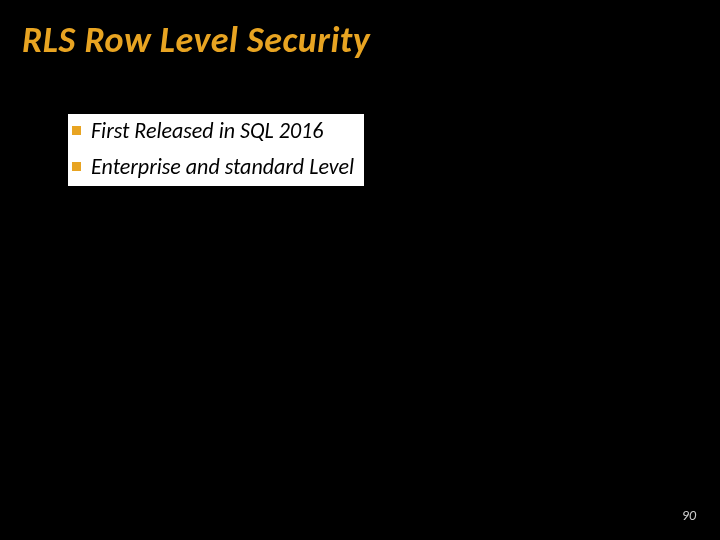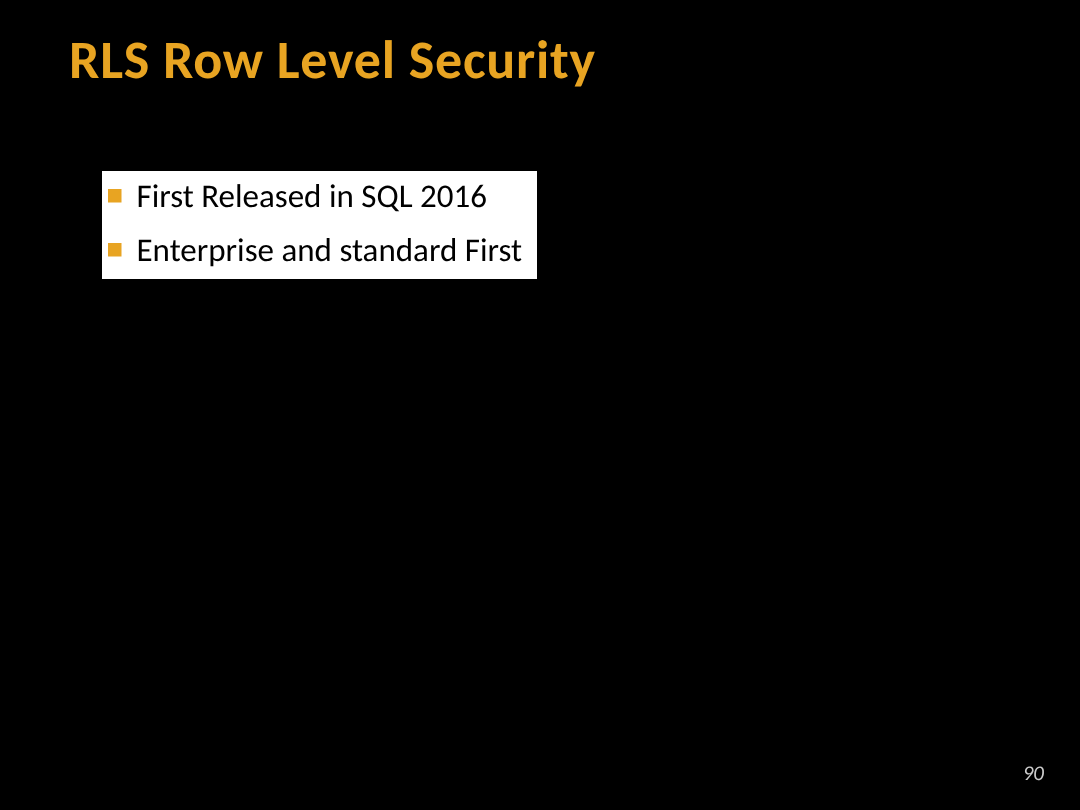--- a/index.html
+++ b/index.html
@@ -19,8 +19,9 @@
       color: #e8a422;
       font-size: 36px;
       font-weight: bold;
-      padding: 18px 0 0 46px;
+      padding: 18px 0 0 22px;
       letter-spacing: 0.5px;
+      font-style: italic;
     }
     .content {
       padding: 52px 0 0 68px;

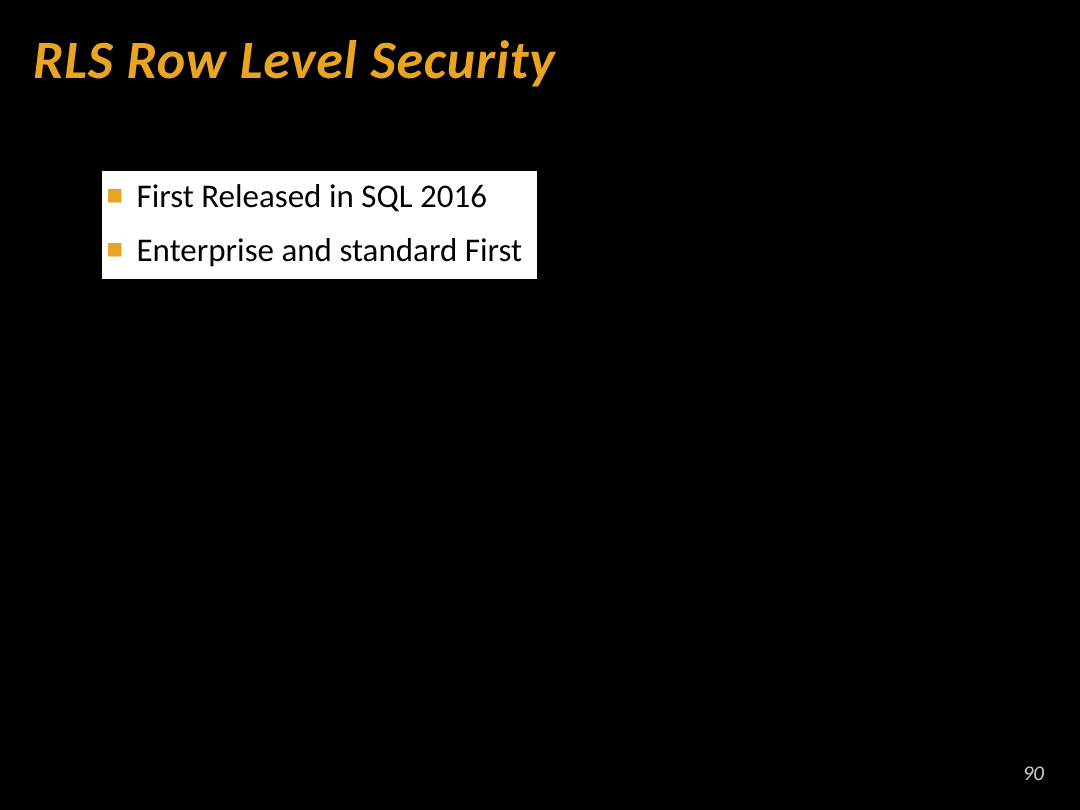--- a/index.html
+++ b/index.html
@@ -36,6 +36,7 @@
       margin-bottom: 3px;
       padding: 3px 10px 3px 4px;
       width: fit-content;
+      font-style: italic;
     }
     li .sq {
       width: 9px;

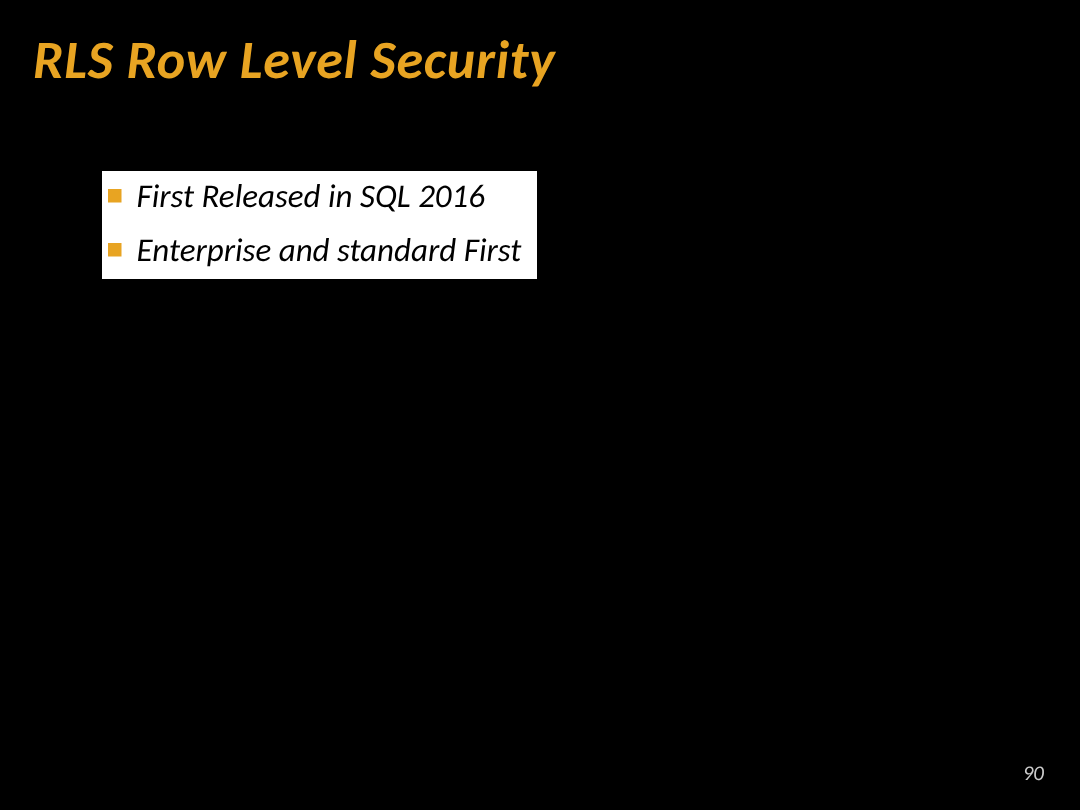--- a/index.html
+++ b/index.html
@@ -78,7 +78,7 @@
       </li>
       <li>
         <span class="sq"></span>
-        <span class="txt">Enterprise and standard First</span>
+        <span class="txt">Enterprise and standard Level</span>
       </li>
     </ul>
   </div>

